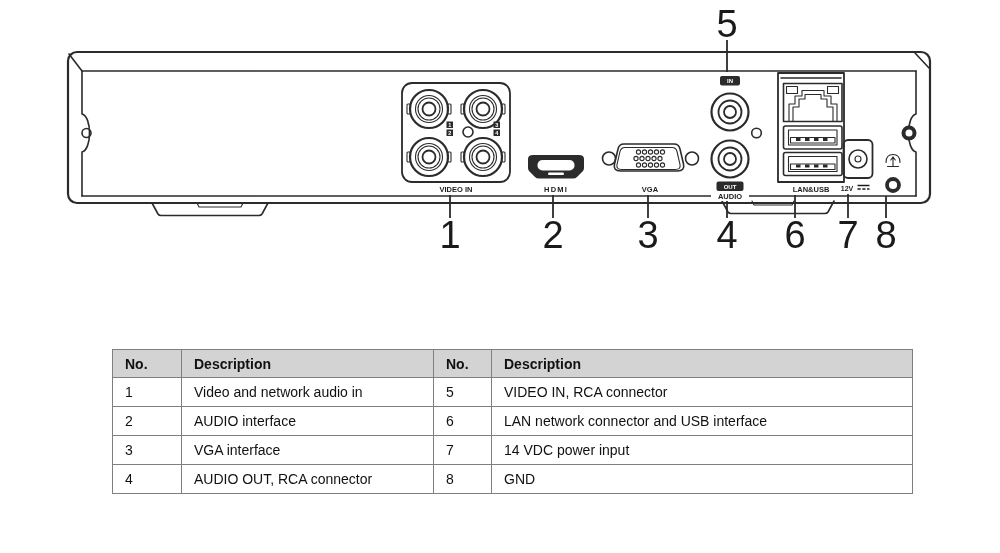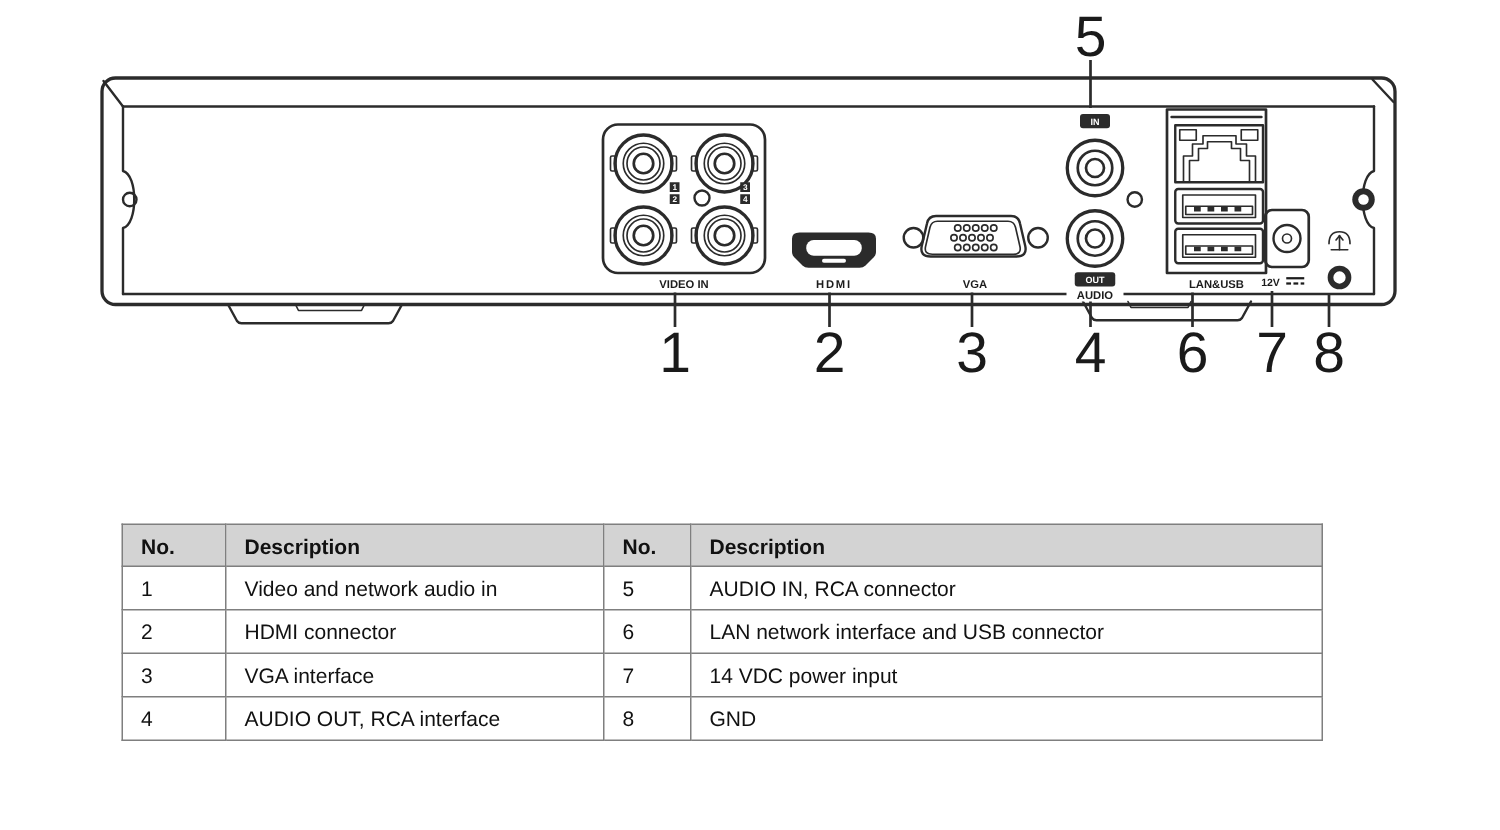--- a/index.html
+++ b/index.html
@@ -26,7 +26,7 @@
   .leader{stroke:#2b2b2b;stroke-width:1.8;fill:none;}
   
   #desc-table{
-    position:absolute;left:81px;top:349px;width:800px;
+    position:absolute;left:112px;top:349px;width:800px;
     border-collapse:collapse;table-layout:fixed;padding-left:28px;
   }
   #desc-table th,#desc-table td{

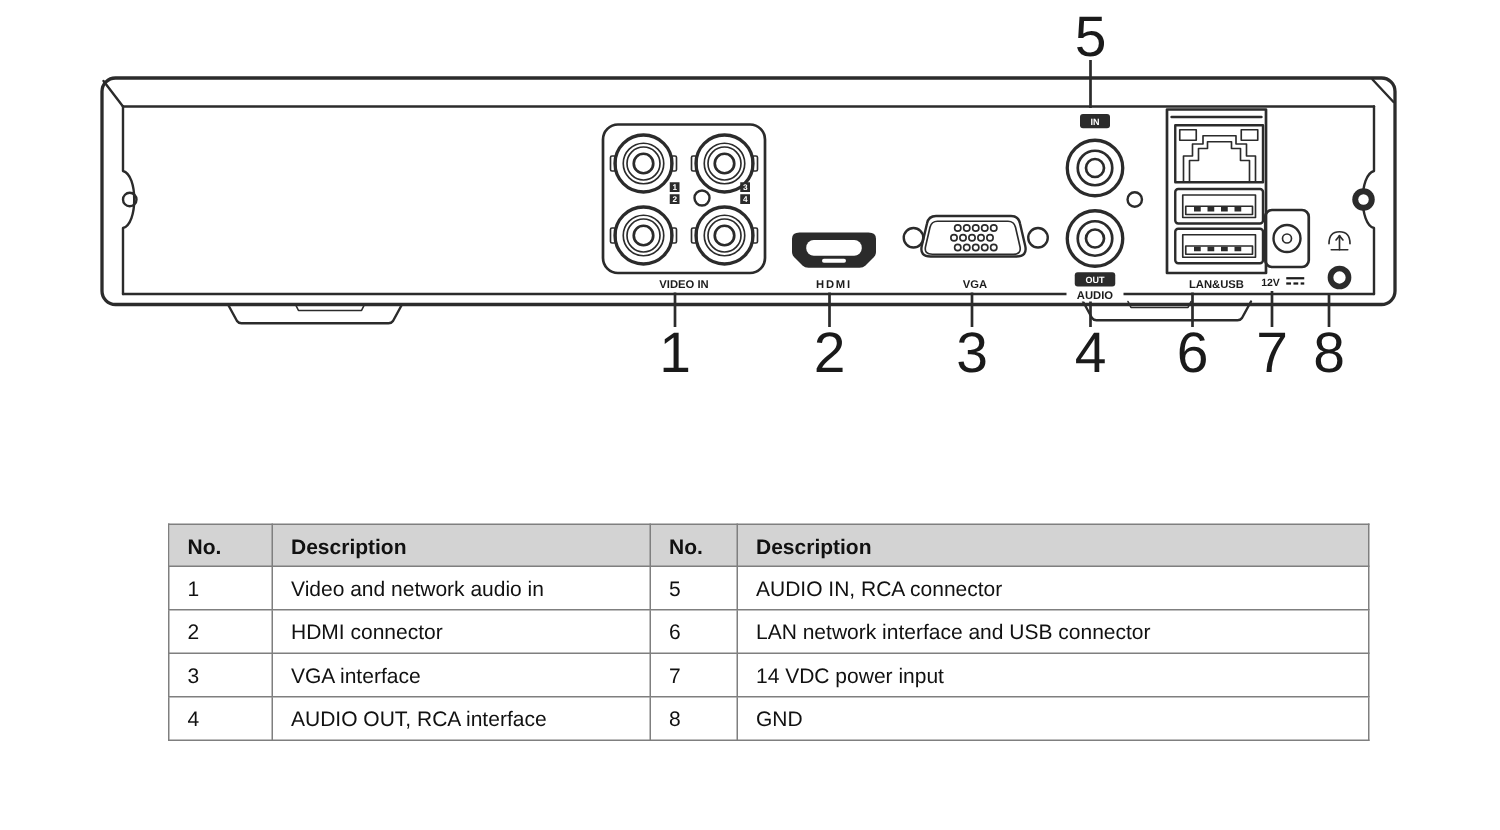--- a/index.html
+++ b/index.html
@@ -271,7 +271,7 @@
       <td>1</td>
       <td>Video and network audio in</td>
       <td>5</td>
-      <td>AUDIO IN, RCA connector</td>
+      <td>VIDEO IN, RCA connector</td>
     </tr>
     <tr>
       <td>2</td>

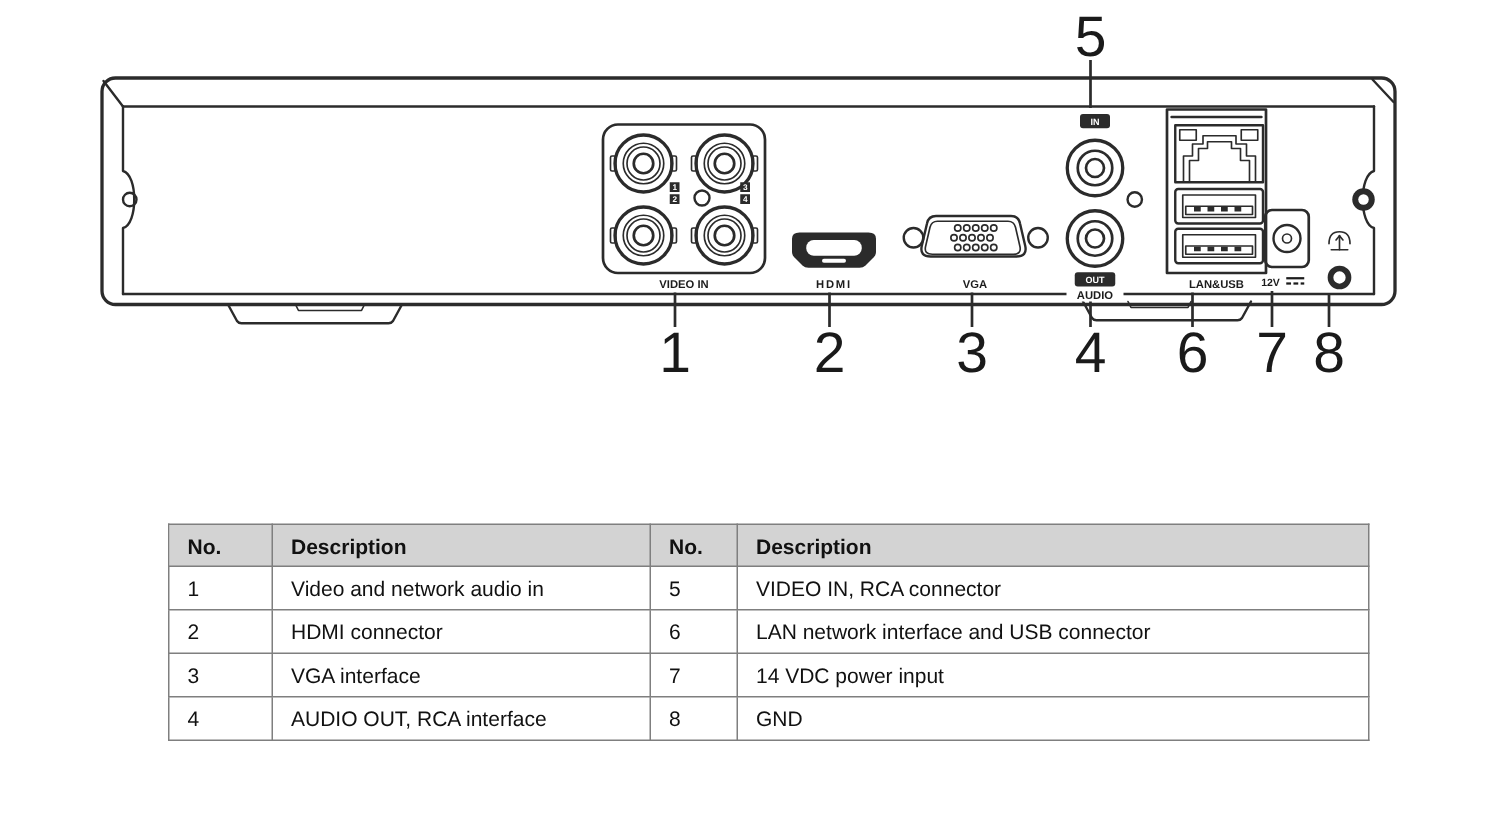--- a/index.html
+++ b/index.html
@@ -275,7 +275,7 @@
     </tr>
     <tr>
       <td>2</td>
-      <td>HDMI connector</td>
+      <td>AUDIO interface</td>
       <td>6</td>
       <td>LAN network interface and USB connector</td>
     </tr>

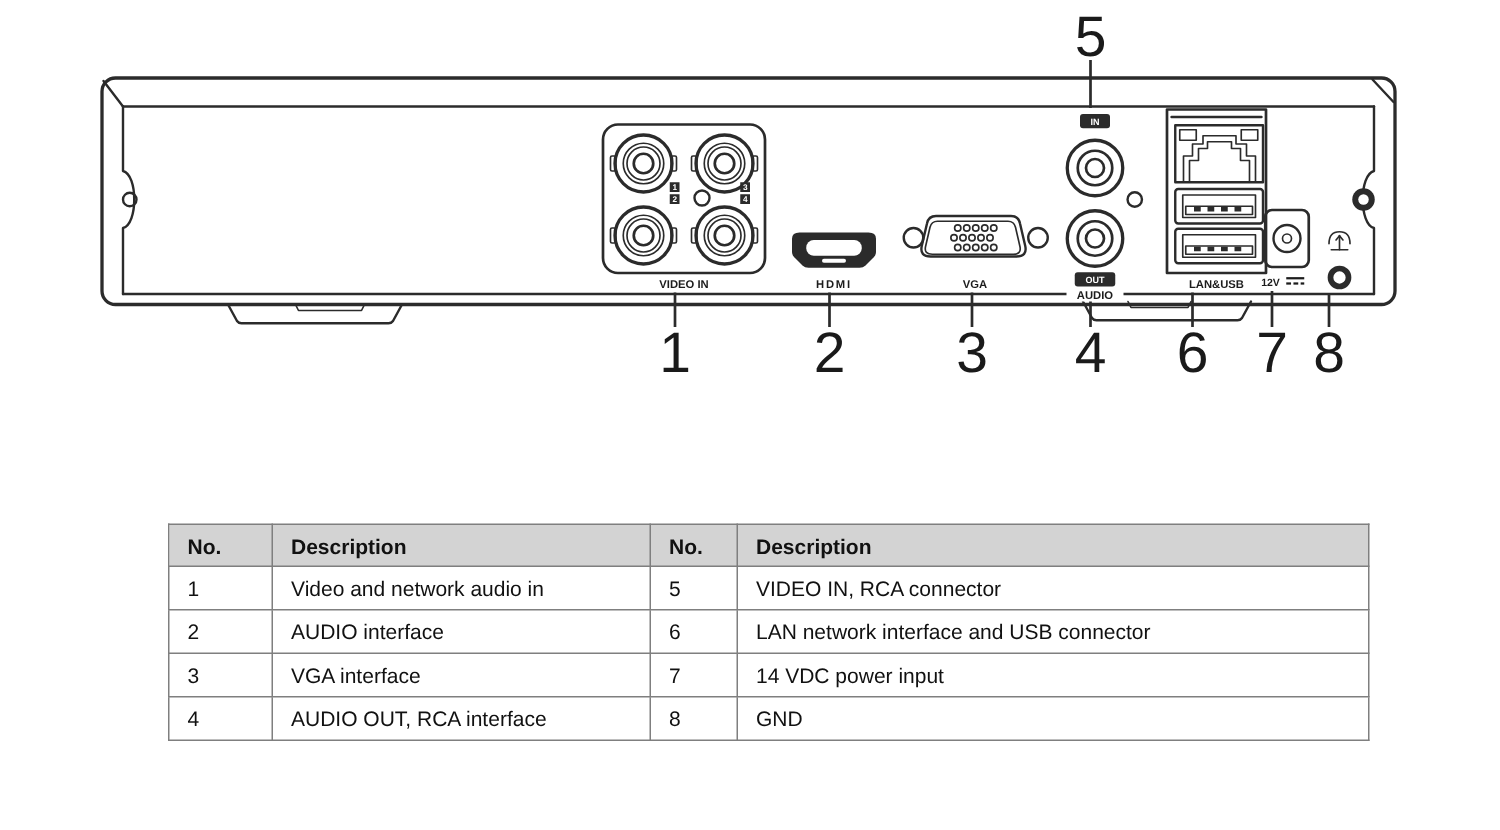--- a/index.html
+++ b/index.html
@@ -277,7 +277,7 @@
       <td>2</td>
       <td>AUDIO interface</td>
       <td>6</td>
-      <td>LAN network interface and USB connector</td>
+      <td>LAN network connector and USB interface</td>
     </tr>
     <tr>
       <td>3</td>

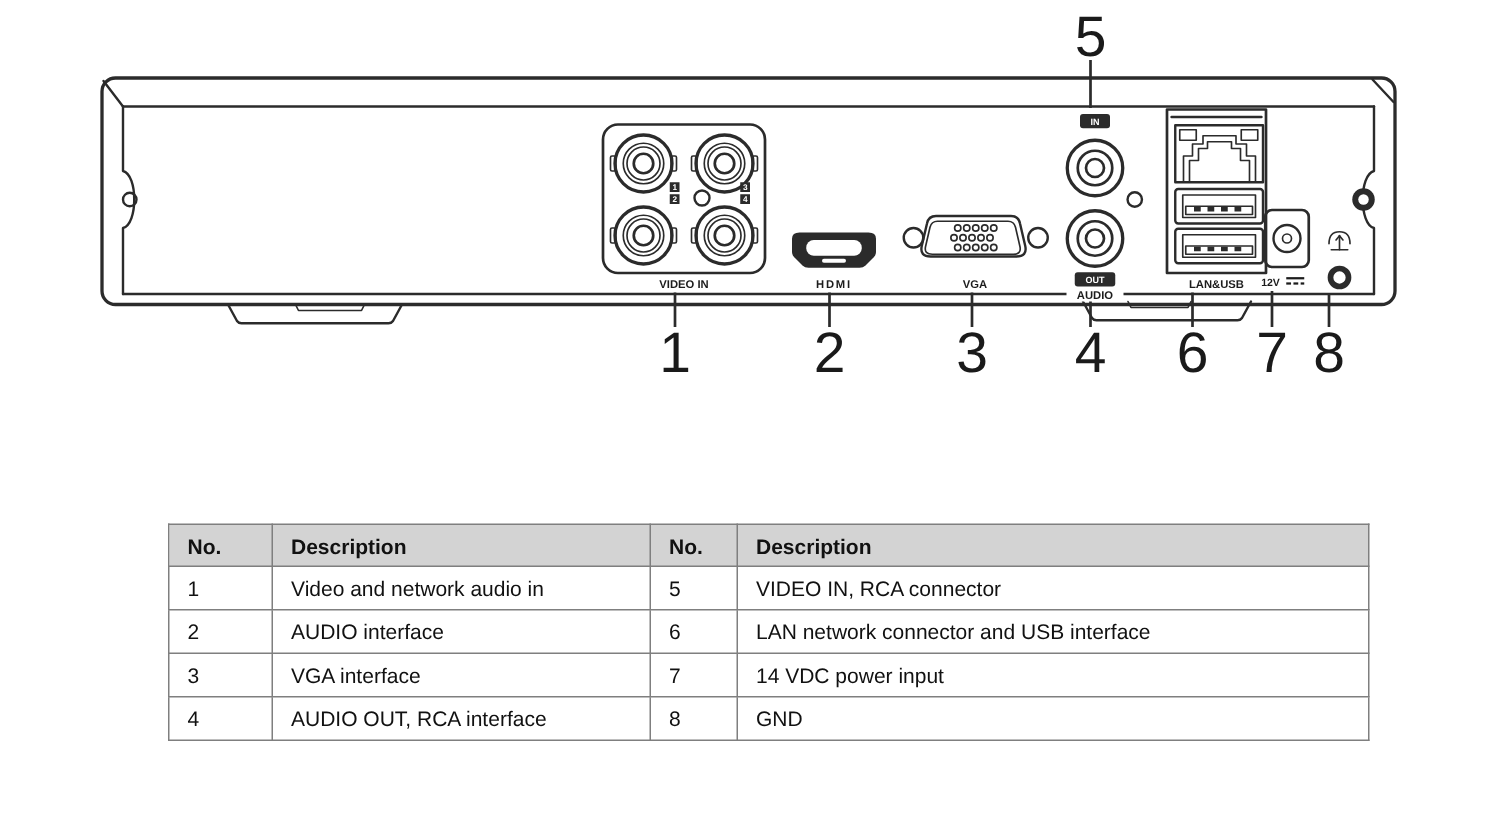--- a/index.html
+++ b/index.html
@@ -287,7 +287,7 @@
     </tr>
     <tr>
       <td>4</td>
-      <td>AUDIO OUT, RCA interface</td>
+      <td>AUDIO OUT, RCA connector</td>
       <td>8</td>
       <td>GND</td>
     </tr>

